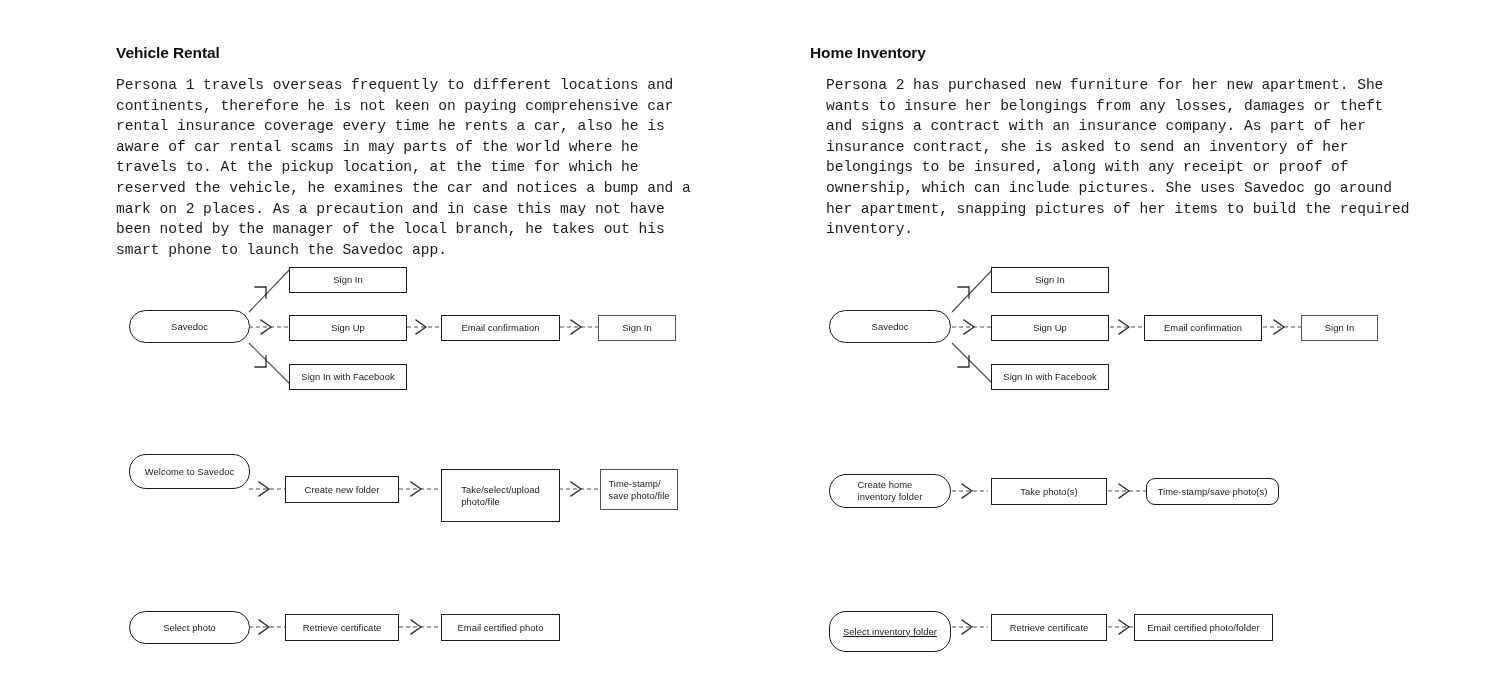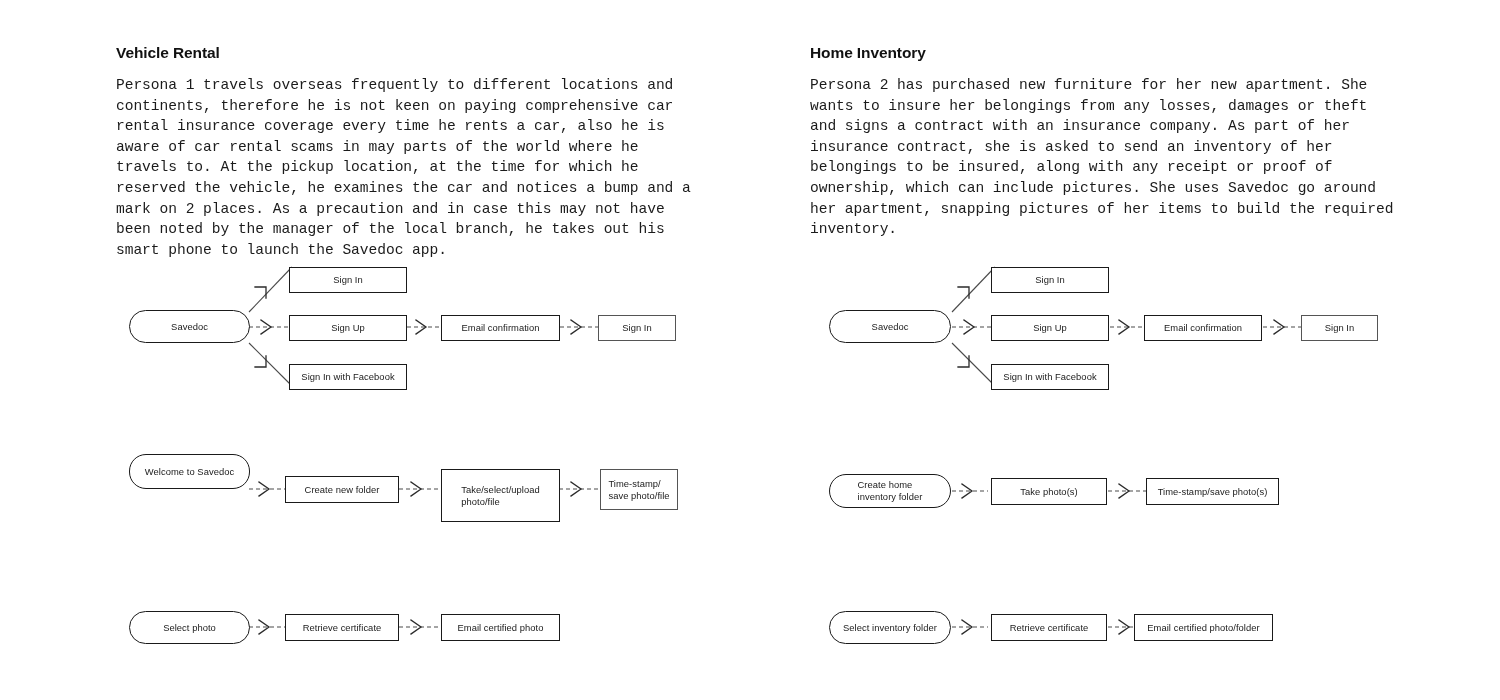--- a/index.html
+++ b/index.html
@@ -47,7 +47,7 @@
     white-space: pre-line;
     font-family: Liberation Mono, monospace;
   }
-  #col-right .persona-body { width: 585px; }
+  #col-right .persona-body { width: 585px; margin-left: 16px; }
 
   
   .flow-layer {

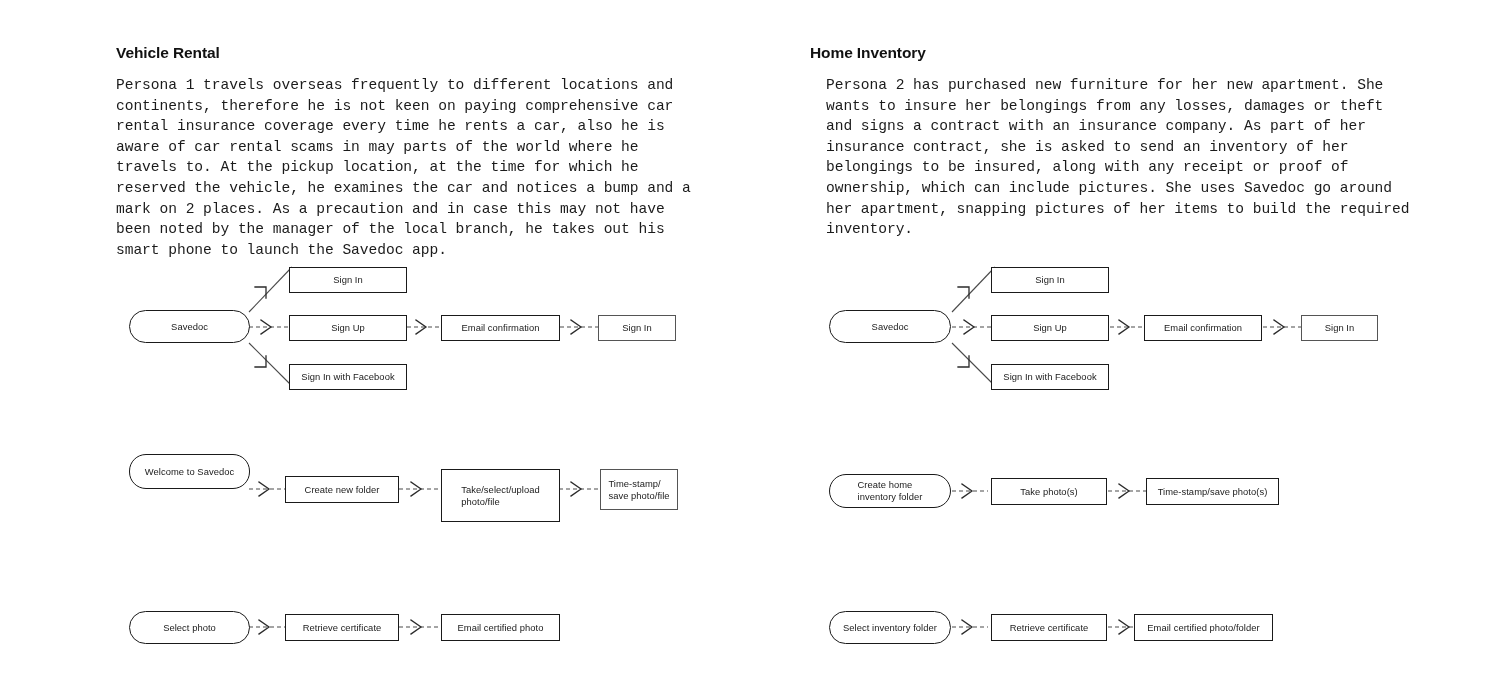--- a/index.html
+++ b/index.html
@@ -208,7 +208,7 @@
     <div class="node rounded" style="left:19px;  top:474px; width:122px; height:34px;">Create home
 inventory folder</div>
     <div class="node" style="left:181px; top:478px; width:116px; height:27px;">Take photo(s)</div>
-    <div class="node" style="left:336px; top:478px; width:133px; height:27px;">Time-stamp/save photo(s)</div>
+    <div class="node" style="left:336px; top:478px; width:133px; height:27px;border-radius:9px;">Time-stamp/save photo(s)</div>
 
     <div class="node rounded" style="left:19px;  top:611px; width:122px; height:33px;">Select inventory folder</div>
     <div class="node" style="left:181px; top:614px; width:116px; height:27px;">Retrieve certificate</div>

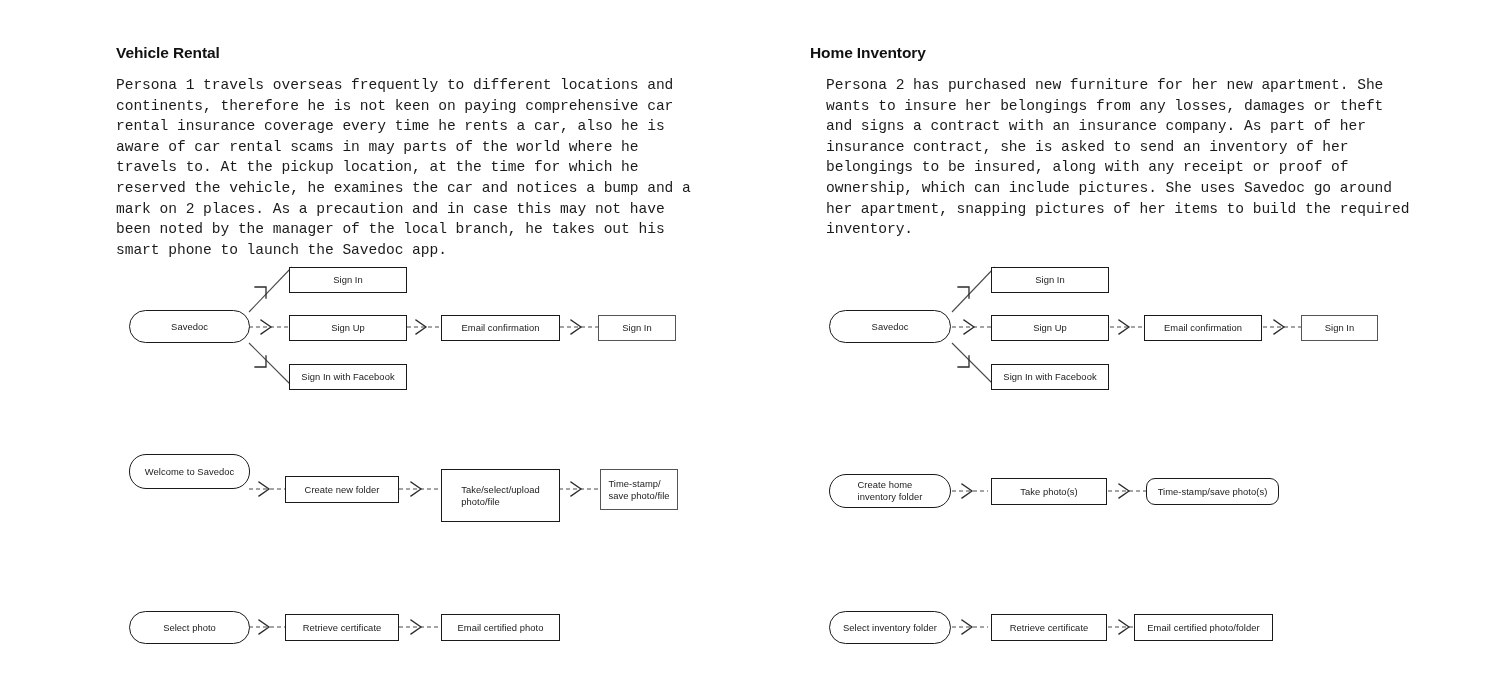--- a/index.html
+++ b/index.html
@@ -210,7 +210,7 @@
     <div class="node" style="left:181px; top:478px; width:116px; height:27px;">Take photo(s)</div>
     <div class="node" style="left:336px; top:478px; width:133px; height:27px;border-radius:9px;">Time-stamp/save photo(s)</div>
 
-    <div class="node rounded" style="left:19px;  top:611px; width:122px; height:33px;">Select inventory folder</div>
+    <div class="node rounded" style="left:19px;  top:611px; width:122px; height:41px;text-decoration:underline;">Select inventory folder</div>
     <div class="node" style="left:181px; top:614px; width:116px; height:27px;">Retrieve certificate</div>
     <div class="node" style="left:324px; top:614px; width:139px; height:27px;">Email certified photo/folder</div>
   </div>

